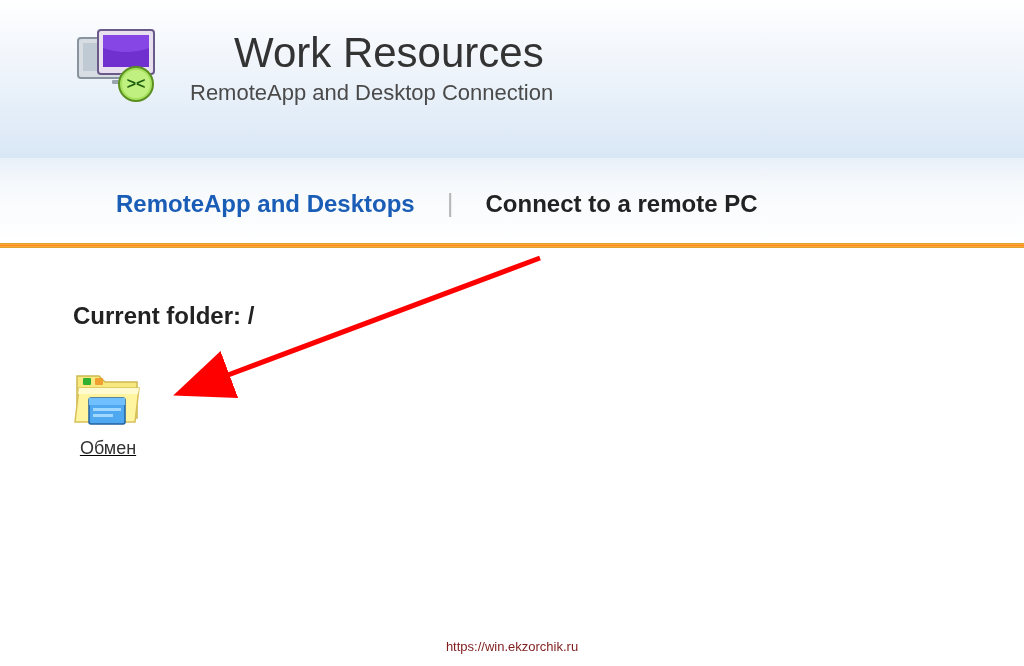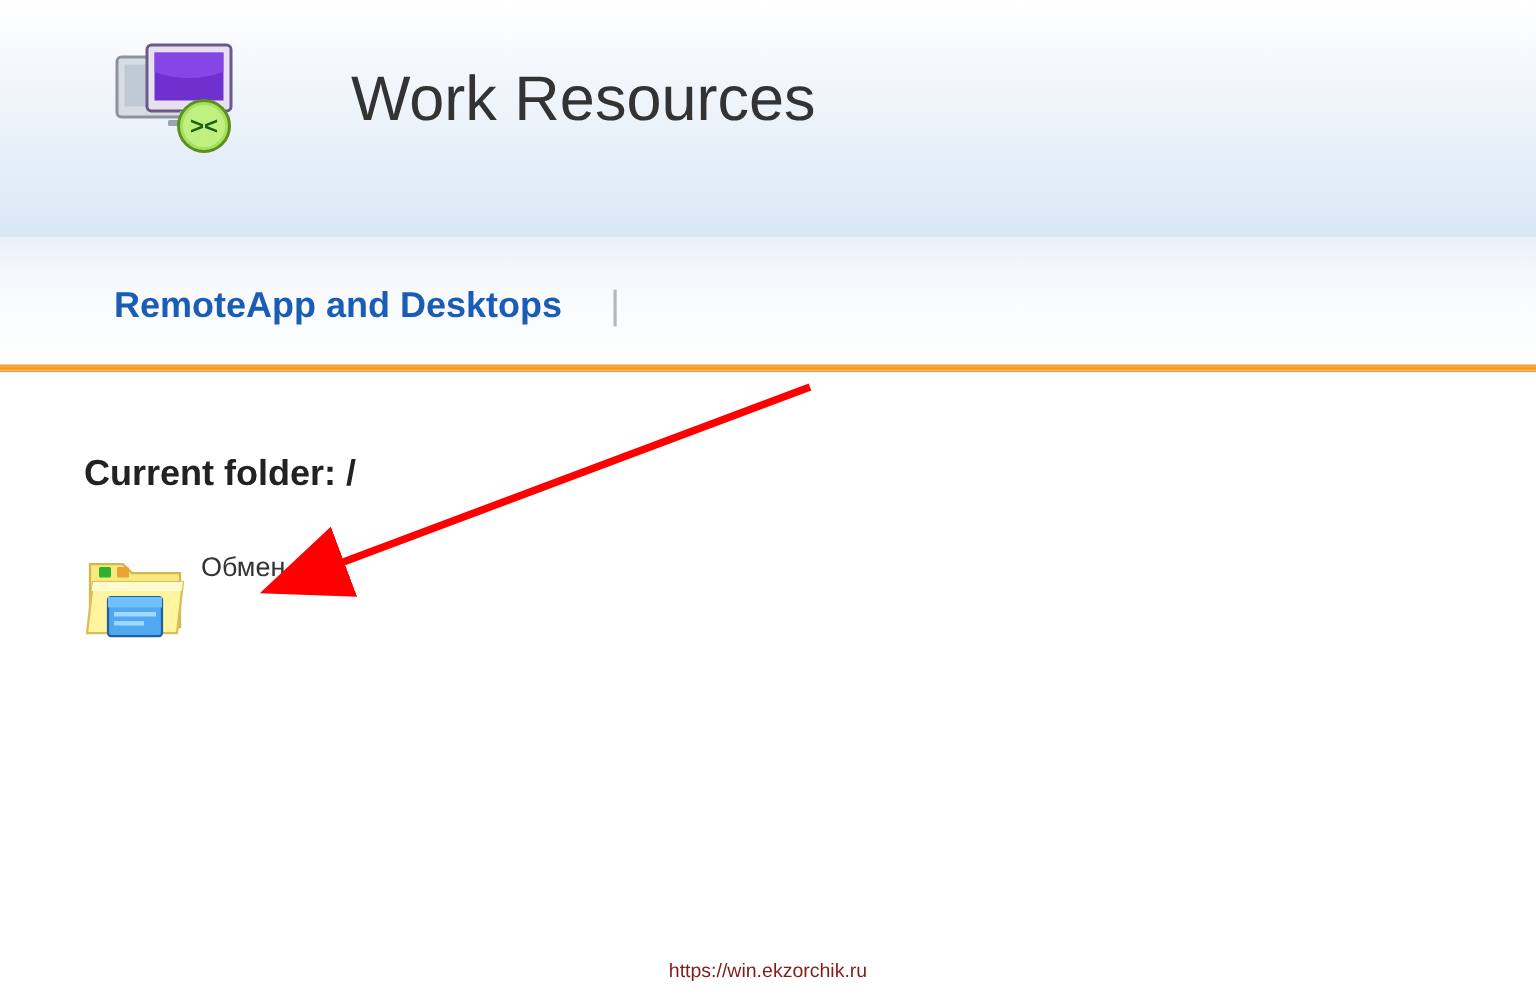--- a/index.html
+++ b/index.html
@@ -139,6 +139,7 @@
   </div>
   <div class="header-text">
     <div class="header-title">Work Resources</div>
+    <div class="header-subtitle">RemoteApp and Desktop Connection</div>
   </div>
 </div>
 

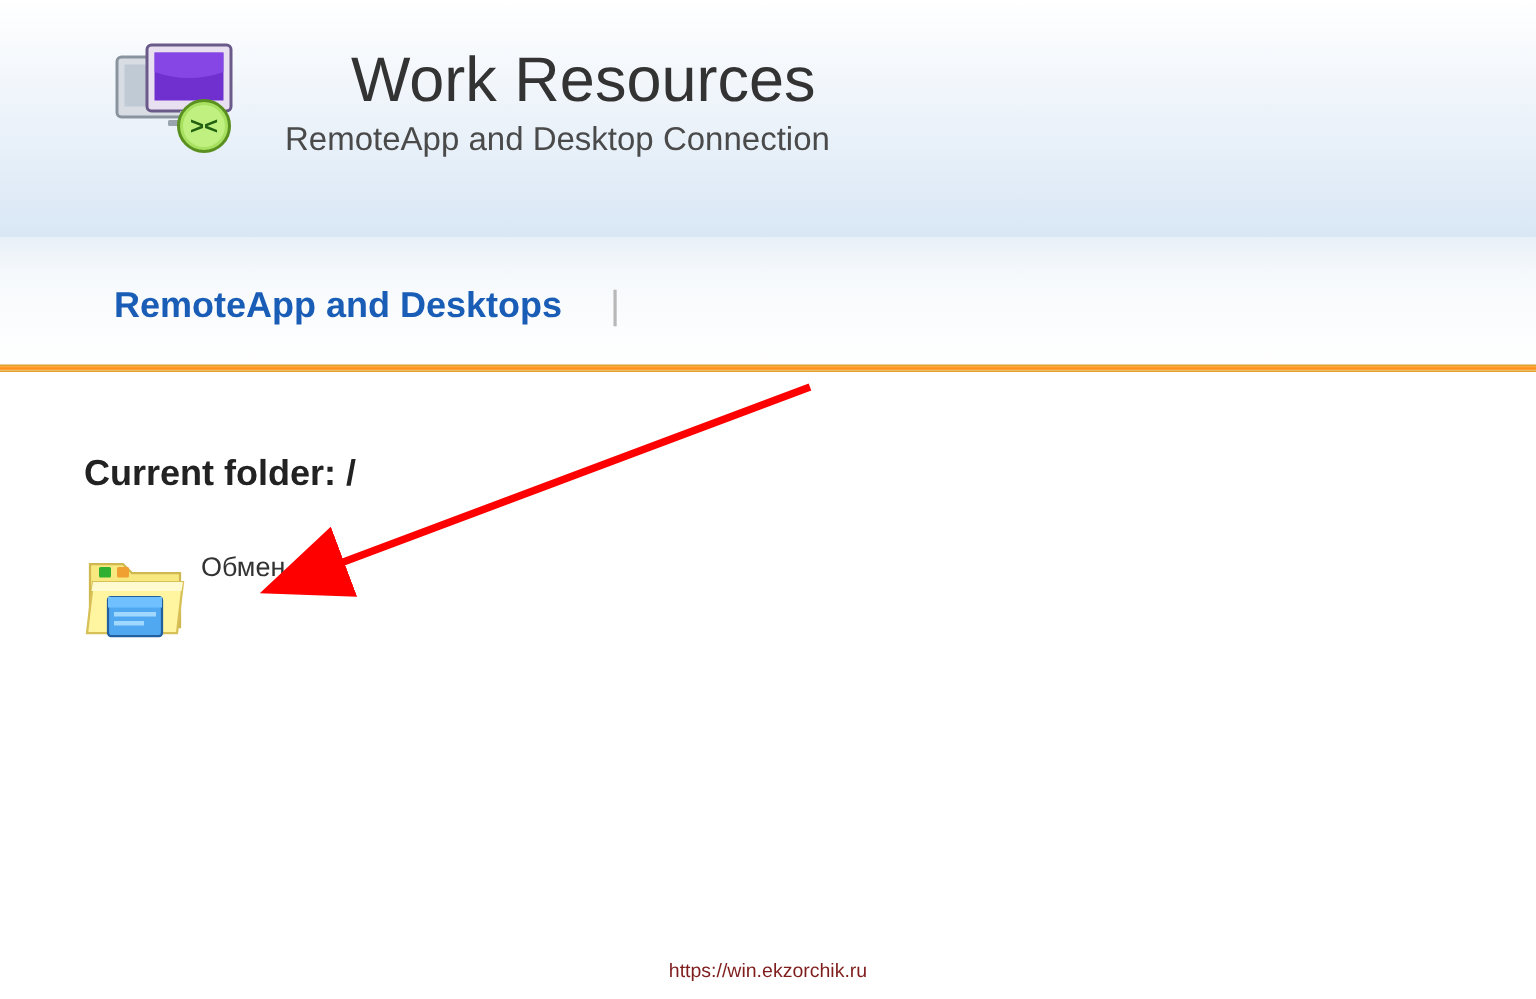--- a/index.html
+++ b/index.html
@@ -54,6 +54,7 @@
       gap: 32px;
       font-size: 24px;
       font-weight: 700;
+      margin-left: 40px;
     }
     .tab-active {
       color: #1a5db6;

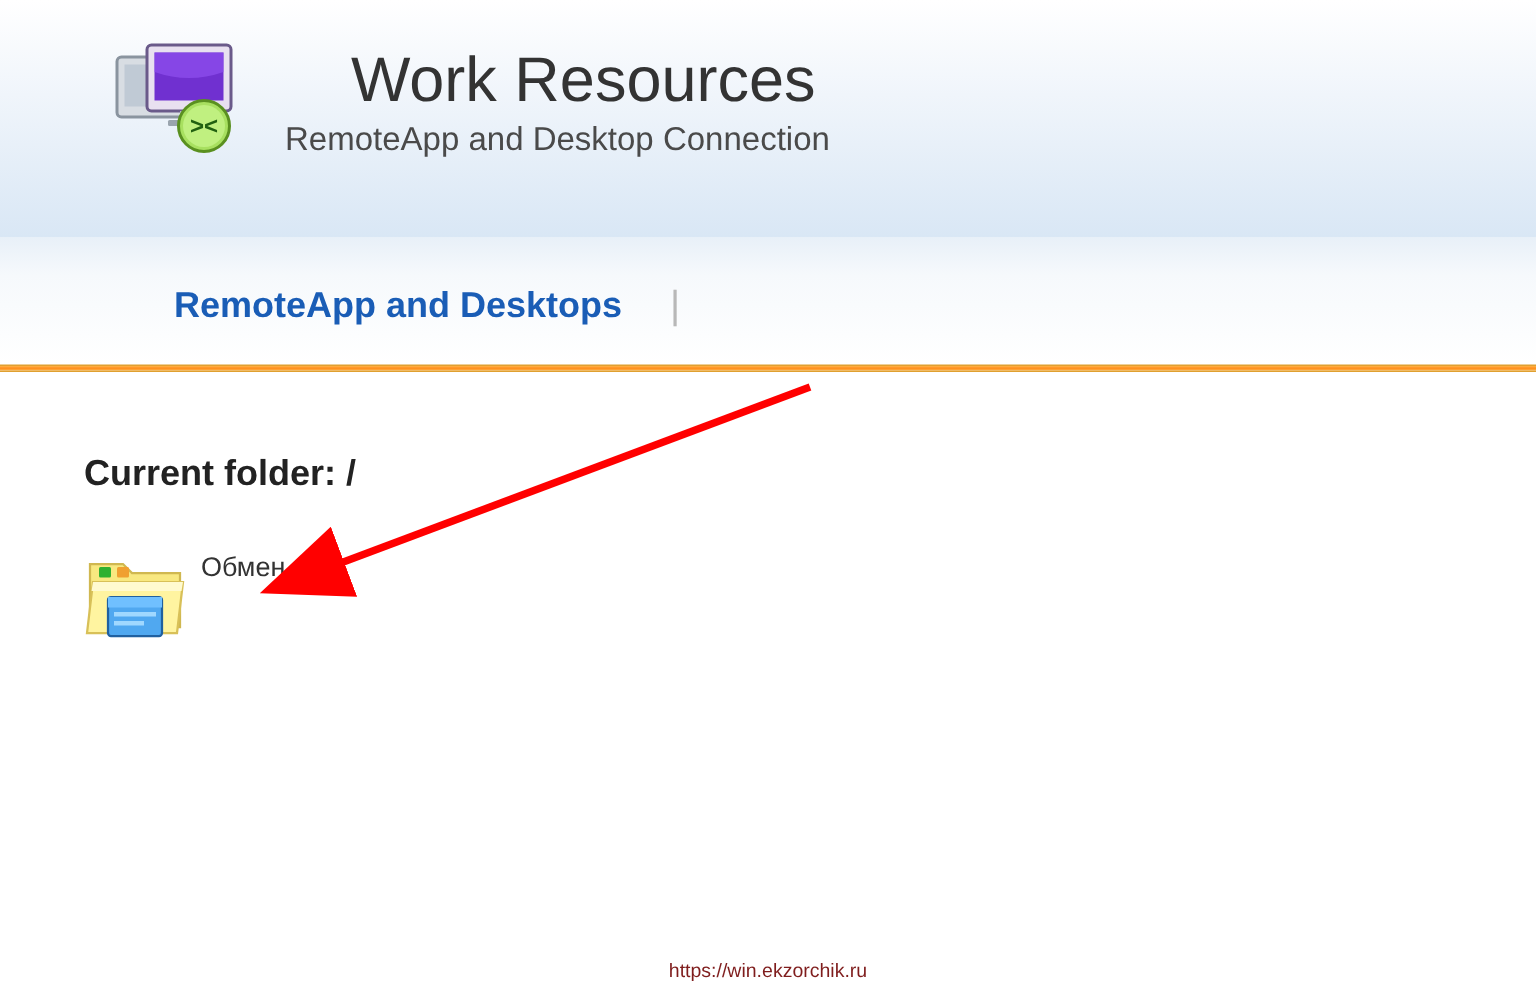--- a/index.html
+++ b/index.html
@@ -148,6 +148,7 @@
   <div class="tabs">
     <span class="tab-active">RemoteApp and Desktops</span>
     <span class="tab-separator">|</span>
+    <span class="tab-inactive">Connect to a remote PC</span>
   </div>
 </div>
 

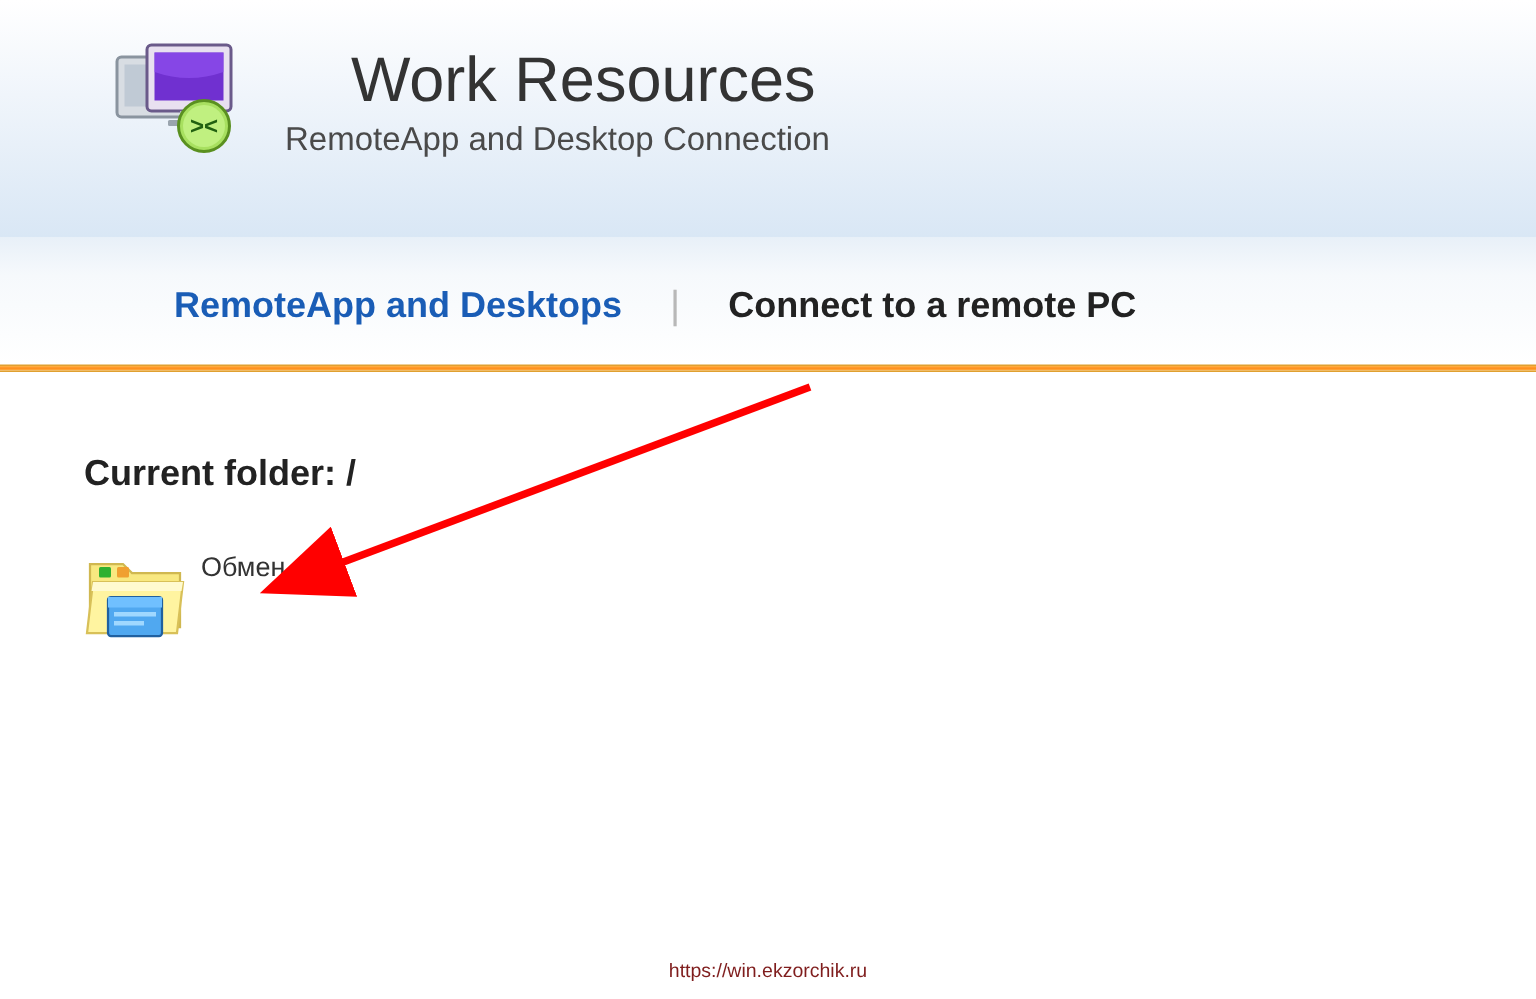--- a/index.html
+++ b/index.html
@@ -74,7 +74,7 @@
       border-bottom: 1px solid #e0a030;
     }
     .content {
-      padding: 54px 0 0 56px;
+      padding: 54px 0 0 73px;
       position: relative;
     }
     .current-folder {

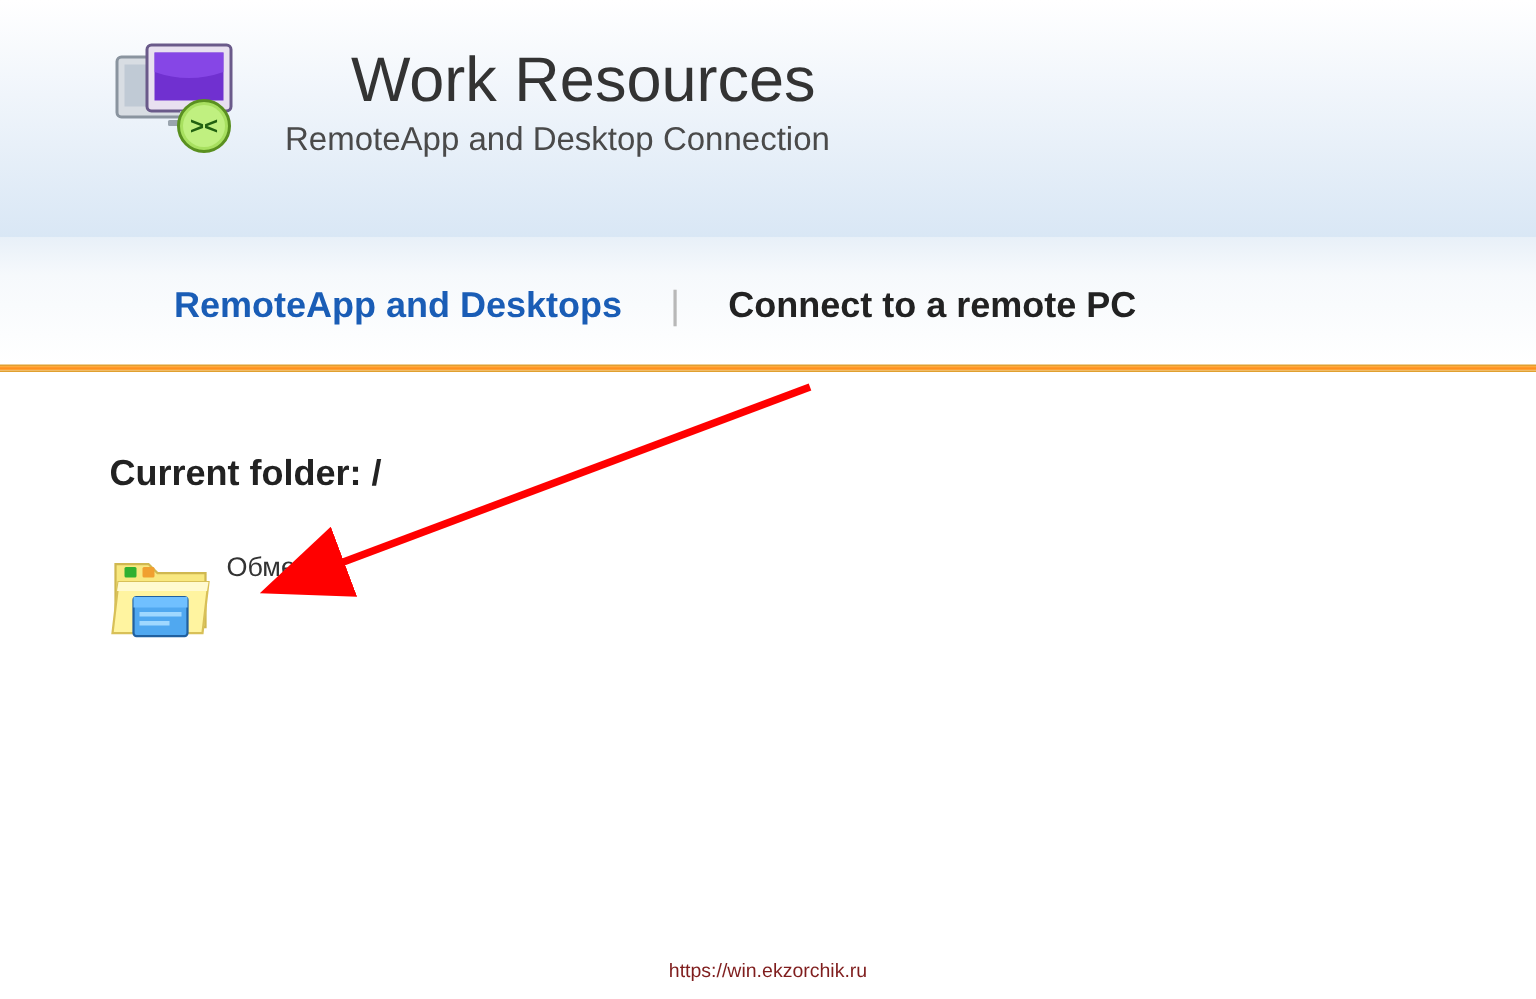--- a/index.html
+++ b/index.html
@@ -85,10 +85,11 @@
     }
     .app-item {
       display: inline-flex;
-      flex-direction: row;
-      align-items: flex-start;
+      flex-direction: column;
+      align-items: center;
       gap: 8px;
       cursor: pointer;
+      text-decoration: underline;
     }
     .app-icon {
       width: 70px;

